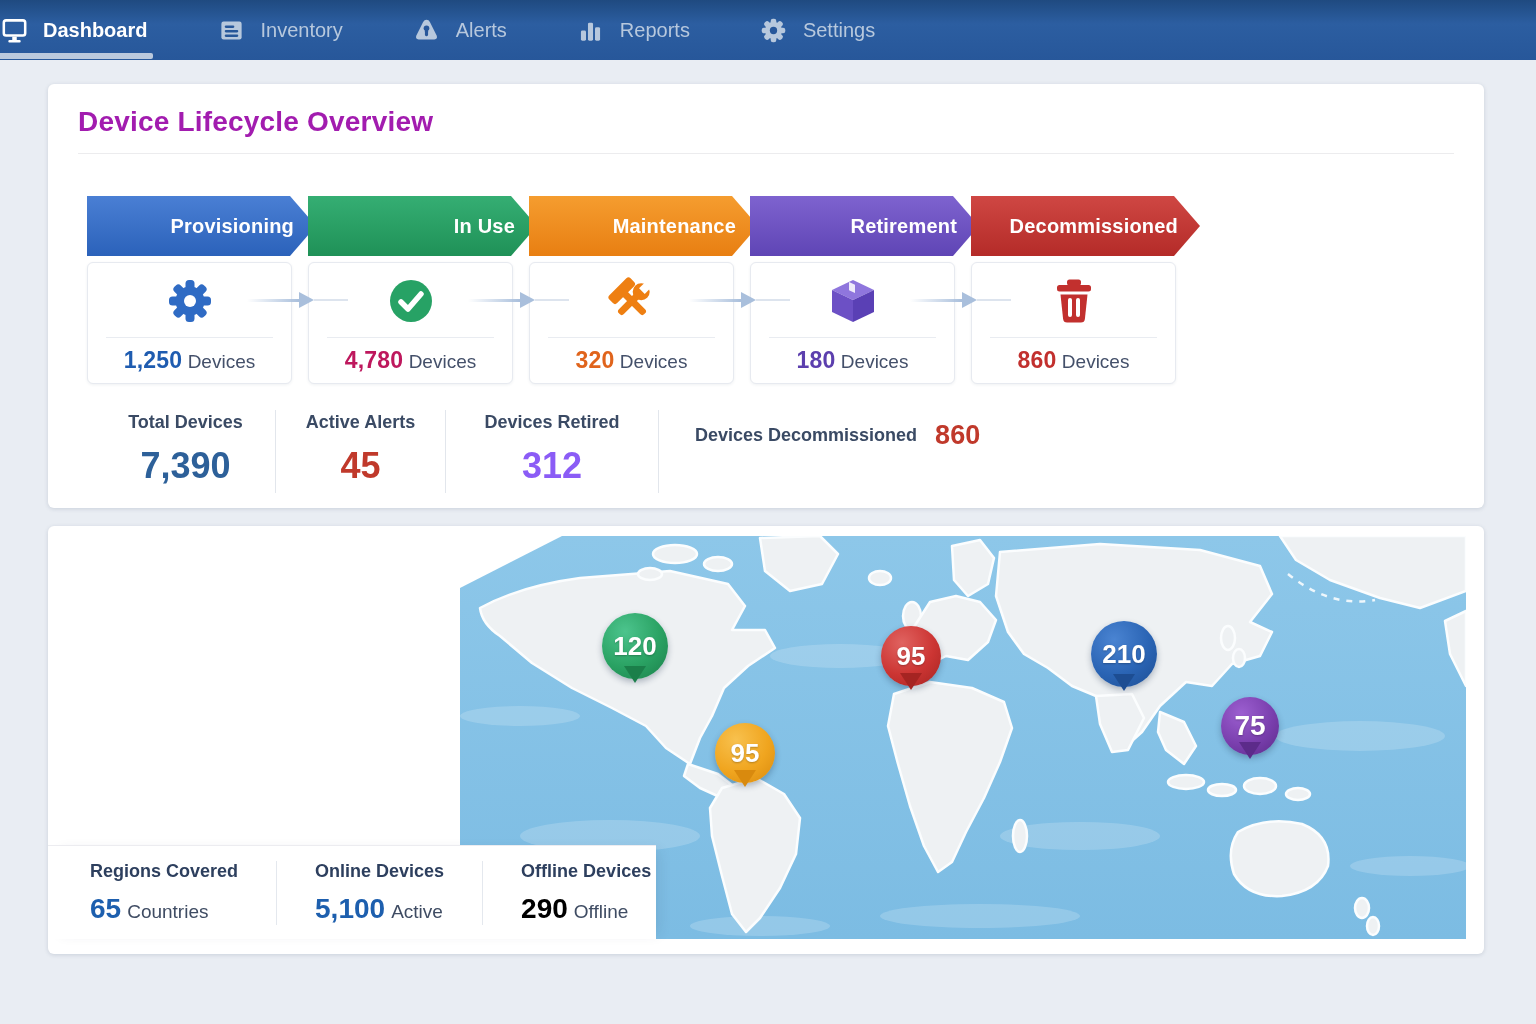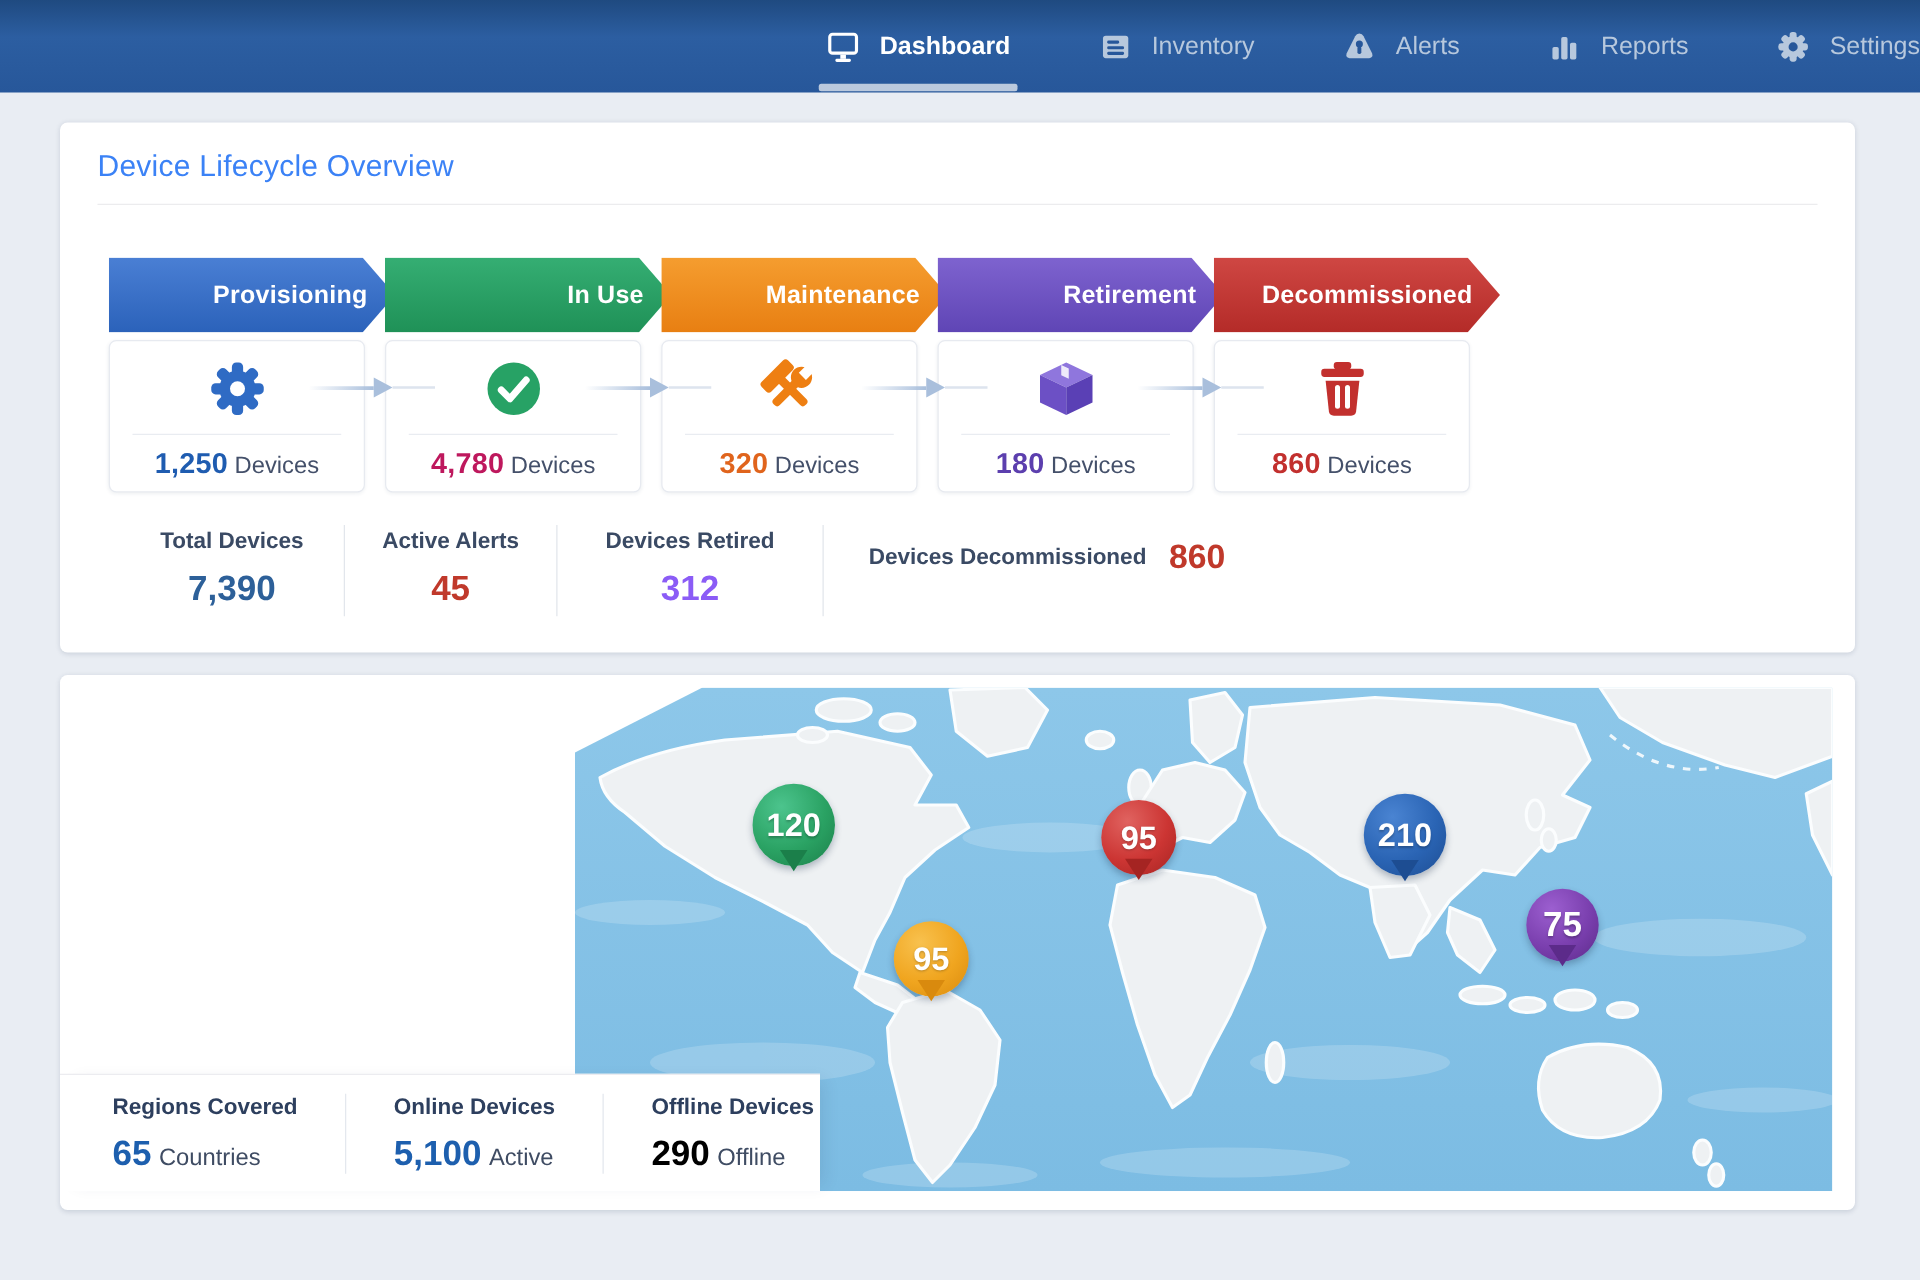--- a/index.html
+++ b/index.html
@@ -12,10 +12,10 @@
 
   
   .nav {
-    height:74px;
+    height:60px;
     background:linear-gradient(180deg,#1f4a80 0%,#2c5ea1 40%,#27579a 100%);
     display:flex; align-items:stretch;
-    padding-left:137px; gap:70px;justify-content:flex-end;
+    gap:70px;
   }
   .nav-item {
     display:flex; align-items:center; gap:15px;

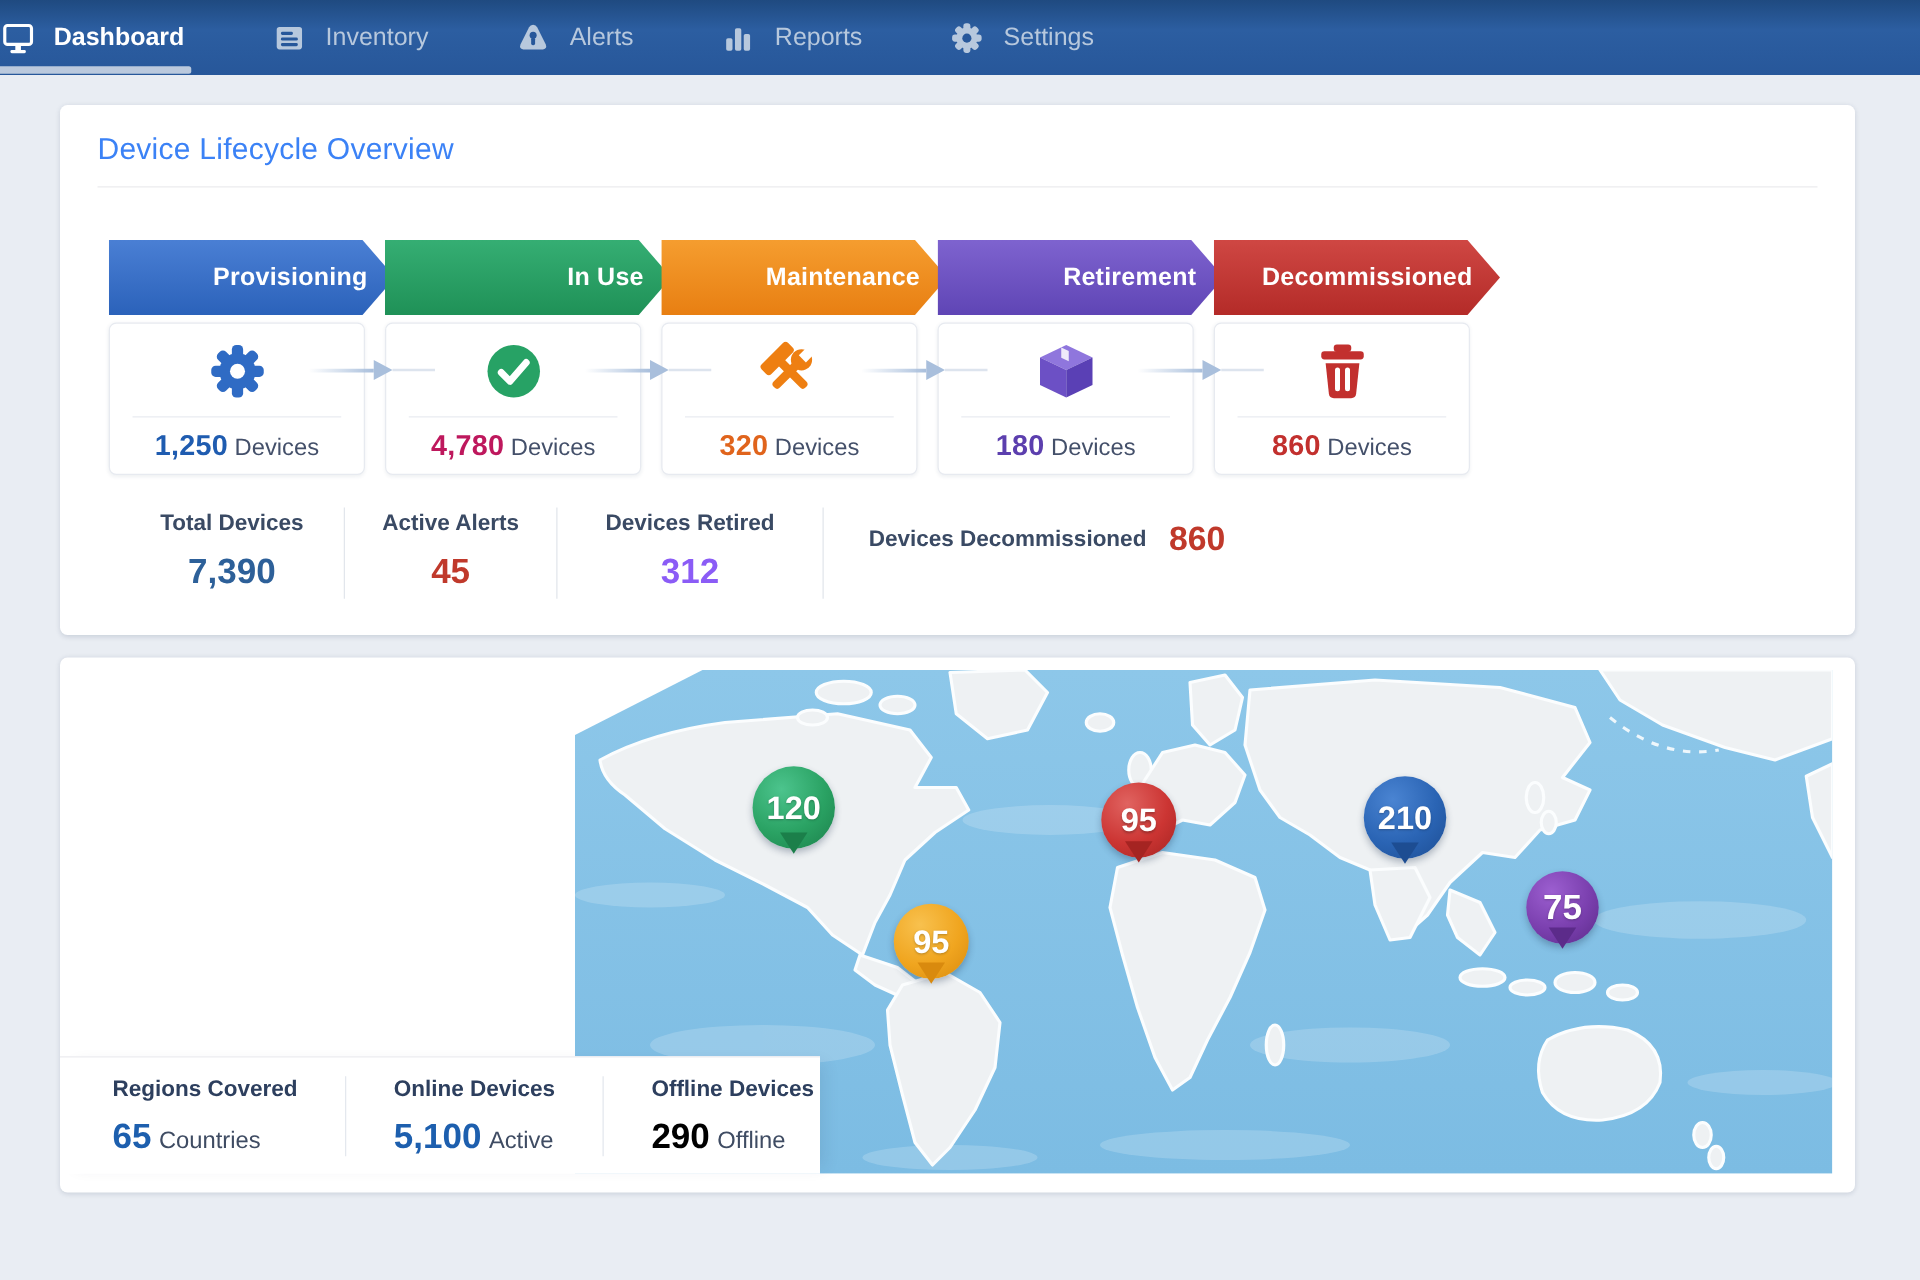--- a/index.html
+++ b/index.html
@@ -37,7 +37,7 @@
     margin:0 52px 0 48px;
   }
   .lifecycle-card { margin-top:24px; height:424px; padding:22px 30px 20px; }
-  .page-title { font-size:24px; font-weight:400; color:#3b82f6; letter-spacing:.2px; }
+  .page-title { font-size:28px; font-weight:700; color:#a21caf; letter-spacing:.2px; }
   .title-rule { height:1px; background:#ececee; margin-top:15px; }
 
   

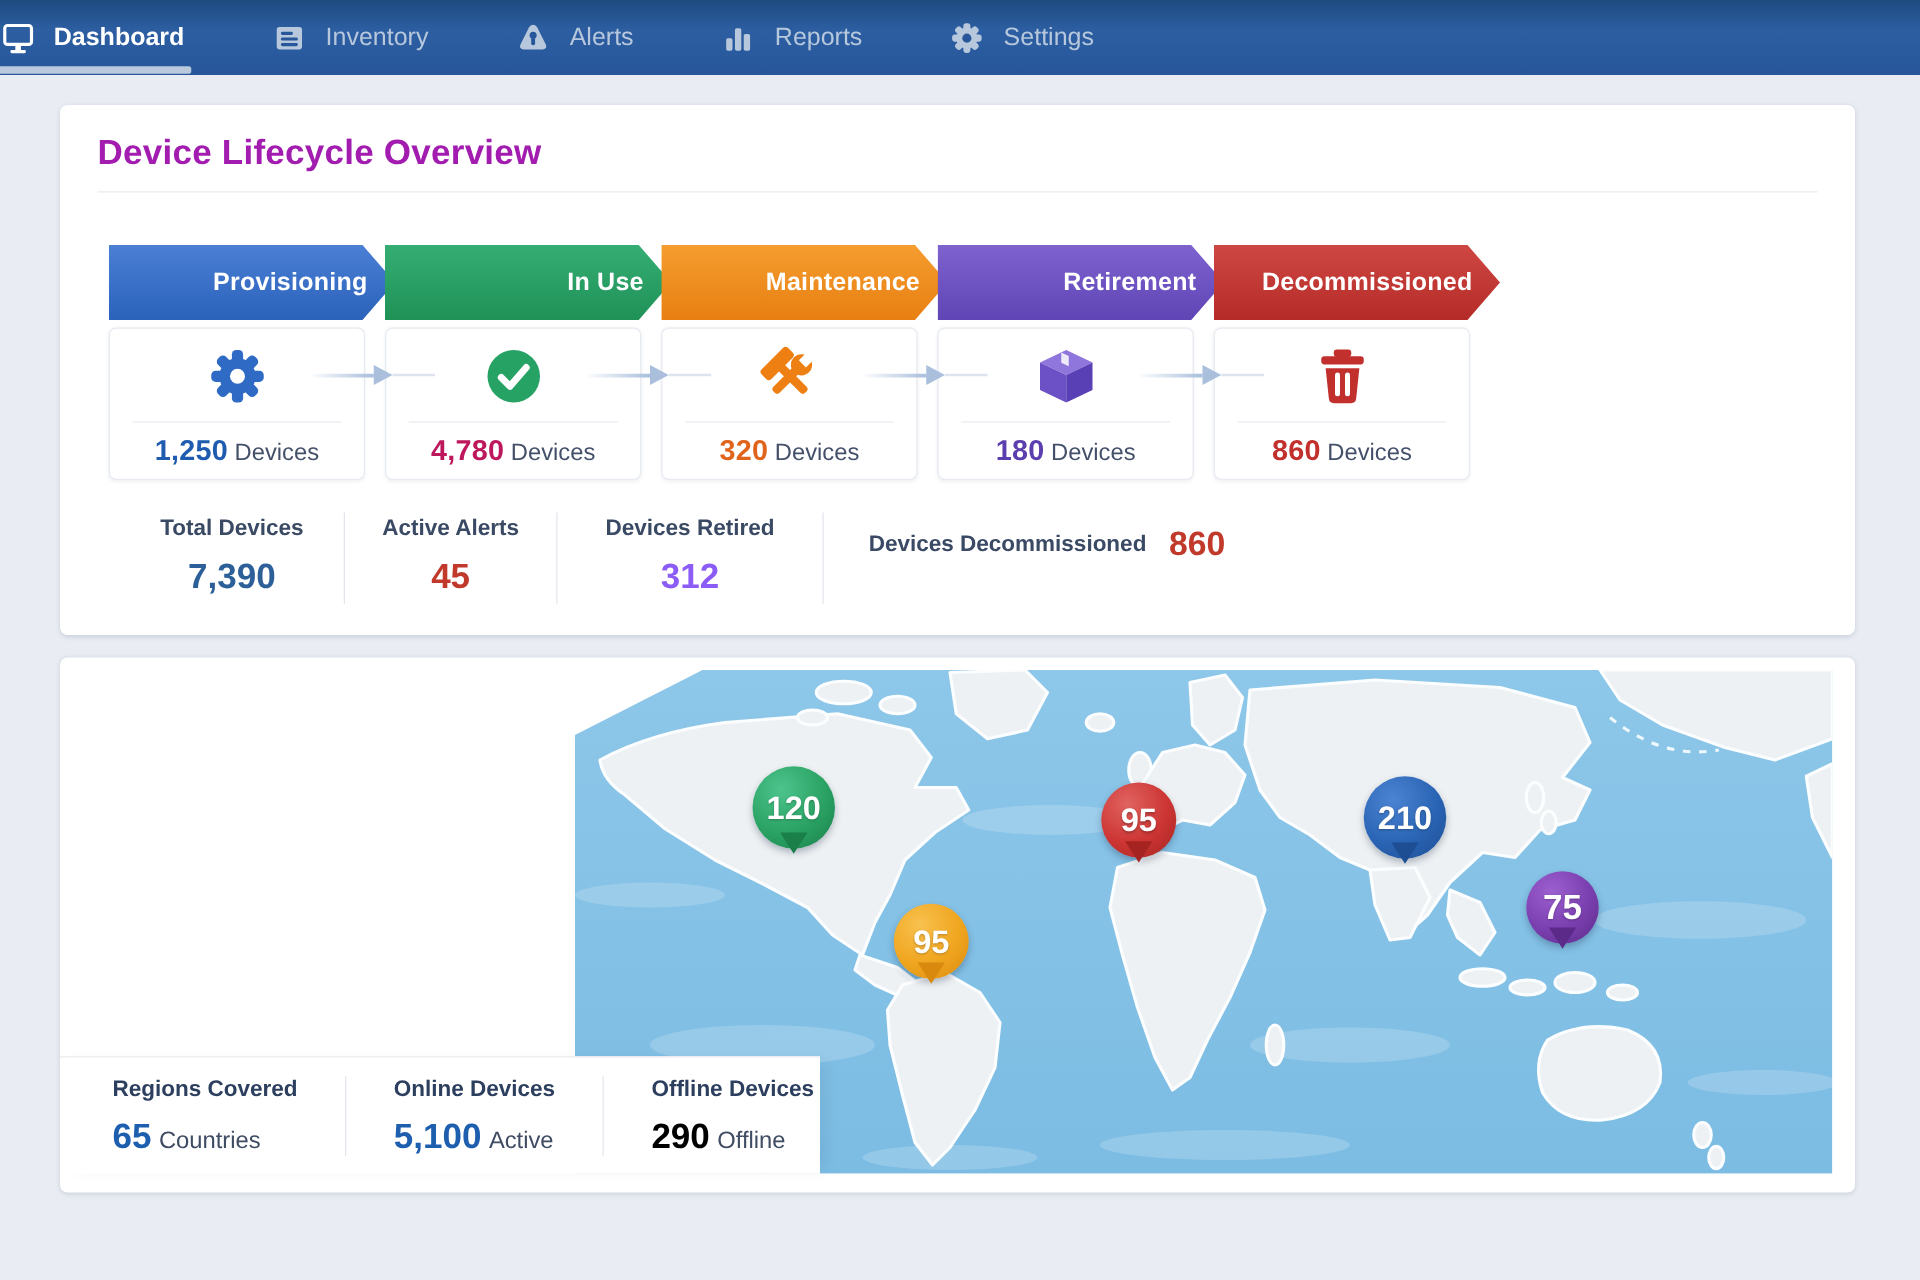--- a/index.html
+++ b/index.html
@@ -83,7 +83,7 @@
   .summary { margin-top:26px; display:flex; align-items:flex-start; padding-left:18px; }
   .sum-item { padding:2px 0 6px; }
   .sum-item .lbl { font-size:18px; font-weight:700; color:#3a4a64; text-align:center; }
-  .sum-item .val { font-size:28px; font-weight:700; text-align:center; margin-top:12px; }
+  .sum-item .val { font-size:36px; font-weight:700; text-align:center; margin-top:12px; }
   .sum-1 { width:180px; border-right:1px solid #e2e6ec; }
   .sum-2 { width:170px; border-right:1px solid #e2e6ec; }
   .sum-3 { width:213px; border-right:1px solid #e2e6ec; }

